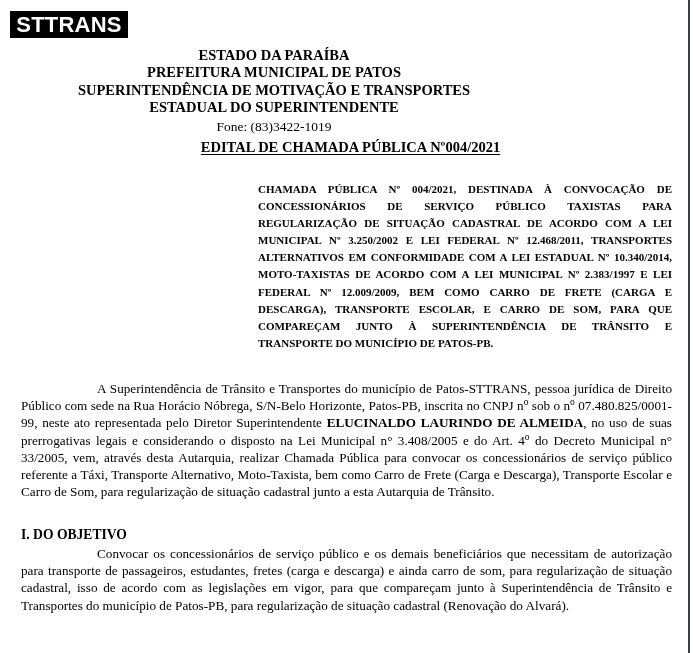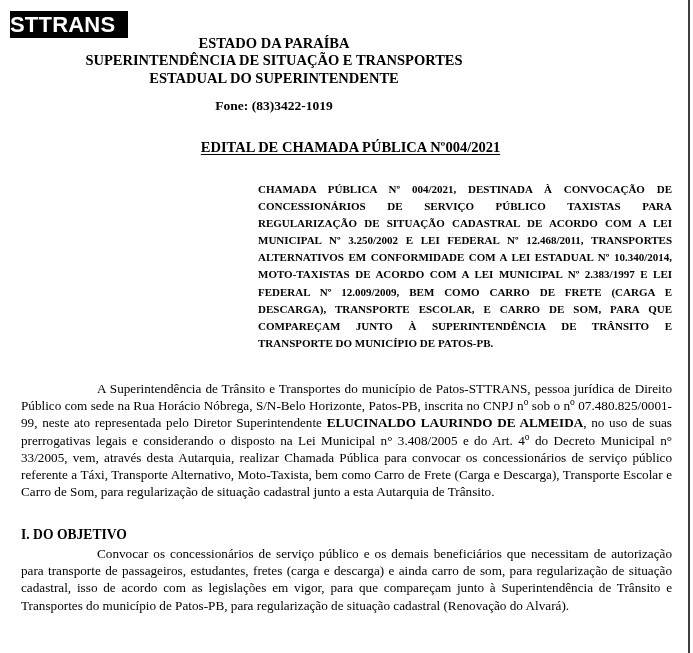--- a/index.html
+++ b/index.html
@@ -42,7 +42,7 @@
     font-size: 22px;
     line-height: 27px;
     letter-spacing: 0.2px;
-    text-align: left;
+    text-align: center;
     white-space: nowrap;
   }
   

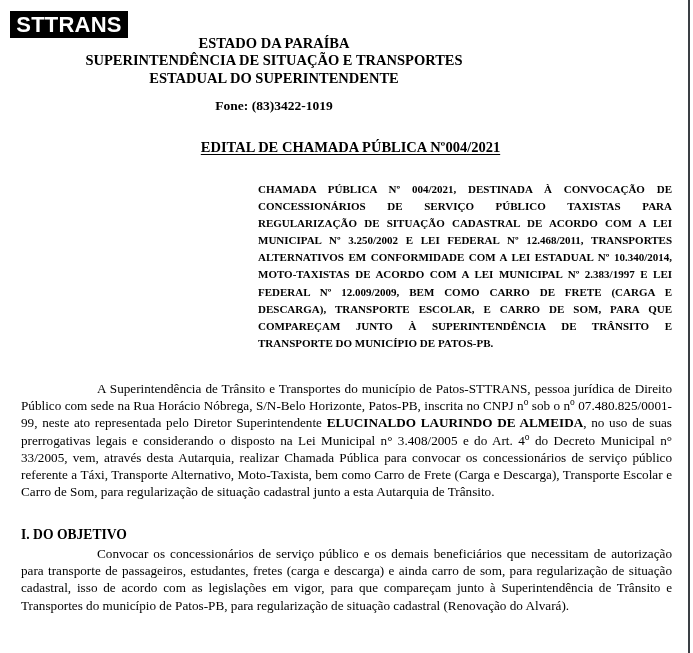--- a/index.html
+++ b/index.html
@@ -49,7 +49,7 @@
   #letterhead {
     position: absolute;
     left: 0;
-    top: 35px;
+    top: 47px;
     width: 548px;
     text-align: center;
   }

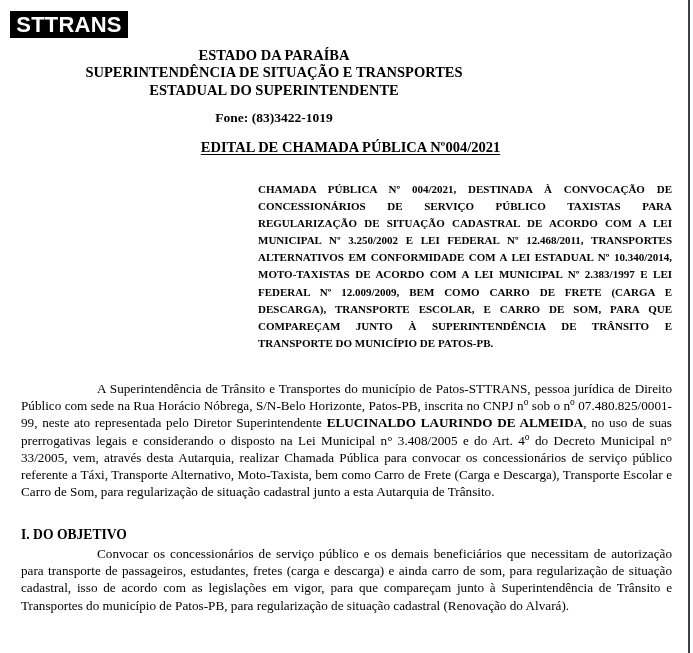--- a/index.html
+++ b/index.html
@@ -138,6 +138,7 @@
 
   <div id="letterhead">
     <div class="lh-line">ESTADO DA PARAÍBA</div>
+    <div class="lh-line">PREFEITURA MUNICIPAL DE PATOS</div>
     <div class="lh-line">SUPERINTENDÊNCIA DE SITUAÇÃO E TRANSPORTES</div>
     <div class="lh-line">ESTADUAL DO SUPERINTENDENTE</div>
     <div class="lh-phone">Fone: (83)3422-1019</div>

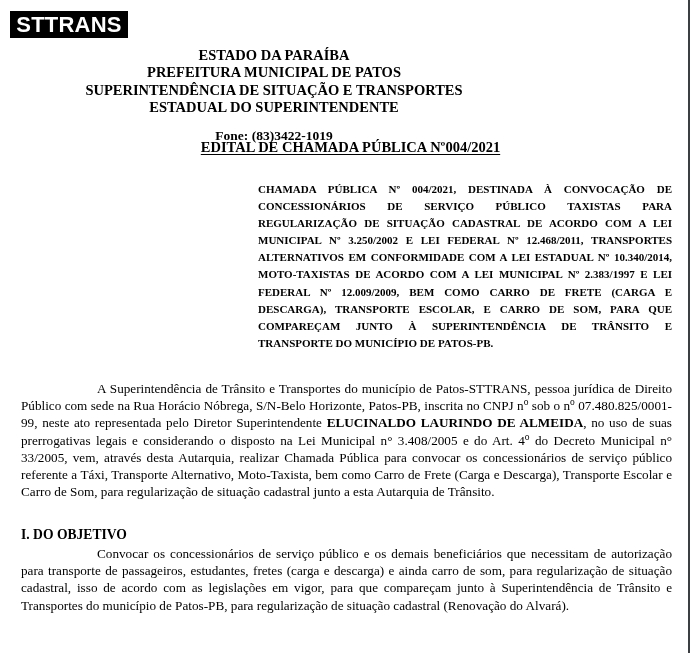--- a/index.html
+++ b/index.html
@@ -139,7 +139,7 @@
   <div id="letterhead">
     <div class="lh-line">ESTADO DA PARAÍBA</div>
     <div class="lh-line">PREFEITURA MUNICIPAL DE PATOS</div>
-    <div class="lh-line">SUPERINTENDÊNCIA DE SITUAÇÃO E TRANSPORTES</div>
+    <div class="lh-line">SUPERINTENDÊNCIA DE MOTIVAÇÃO E TRANSPORTES</div>
     <div class="lh-line">ESTADUAL DO SUPERINTENDENTE</div>
     <div class="lh-phone">Fone: (83)3422-1019</div>
   </div>

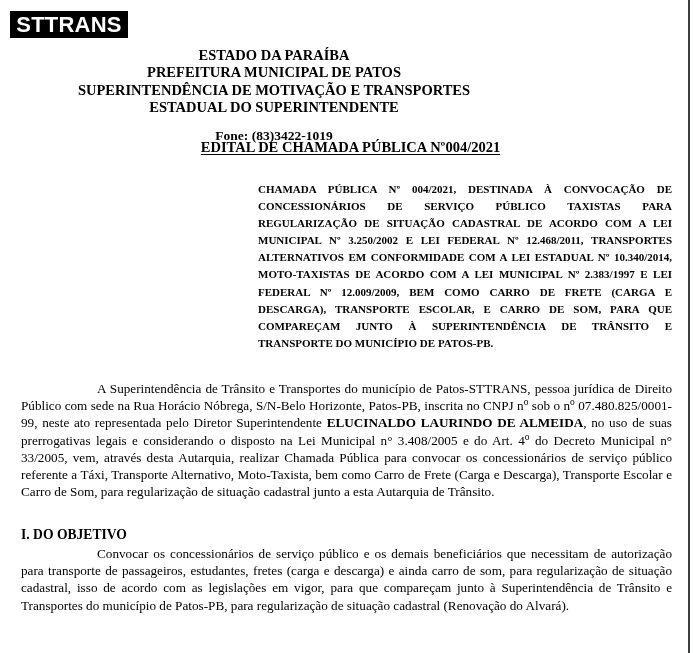--- a/index.html
+++ b/index.html
@@ -60,10 +60,10 @@
     white-space: nowrap;
   }
   #letterhead .lh-phone {
-    font-weight: bold;
+    font-weight: normal;
     font-size: 13.5px;
     line-height: 17.4px;
-    margin-top: 10px;
+    margin-top: 1px;
   }
   
   #edital-title {

